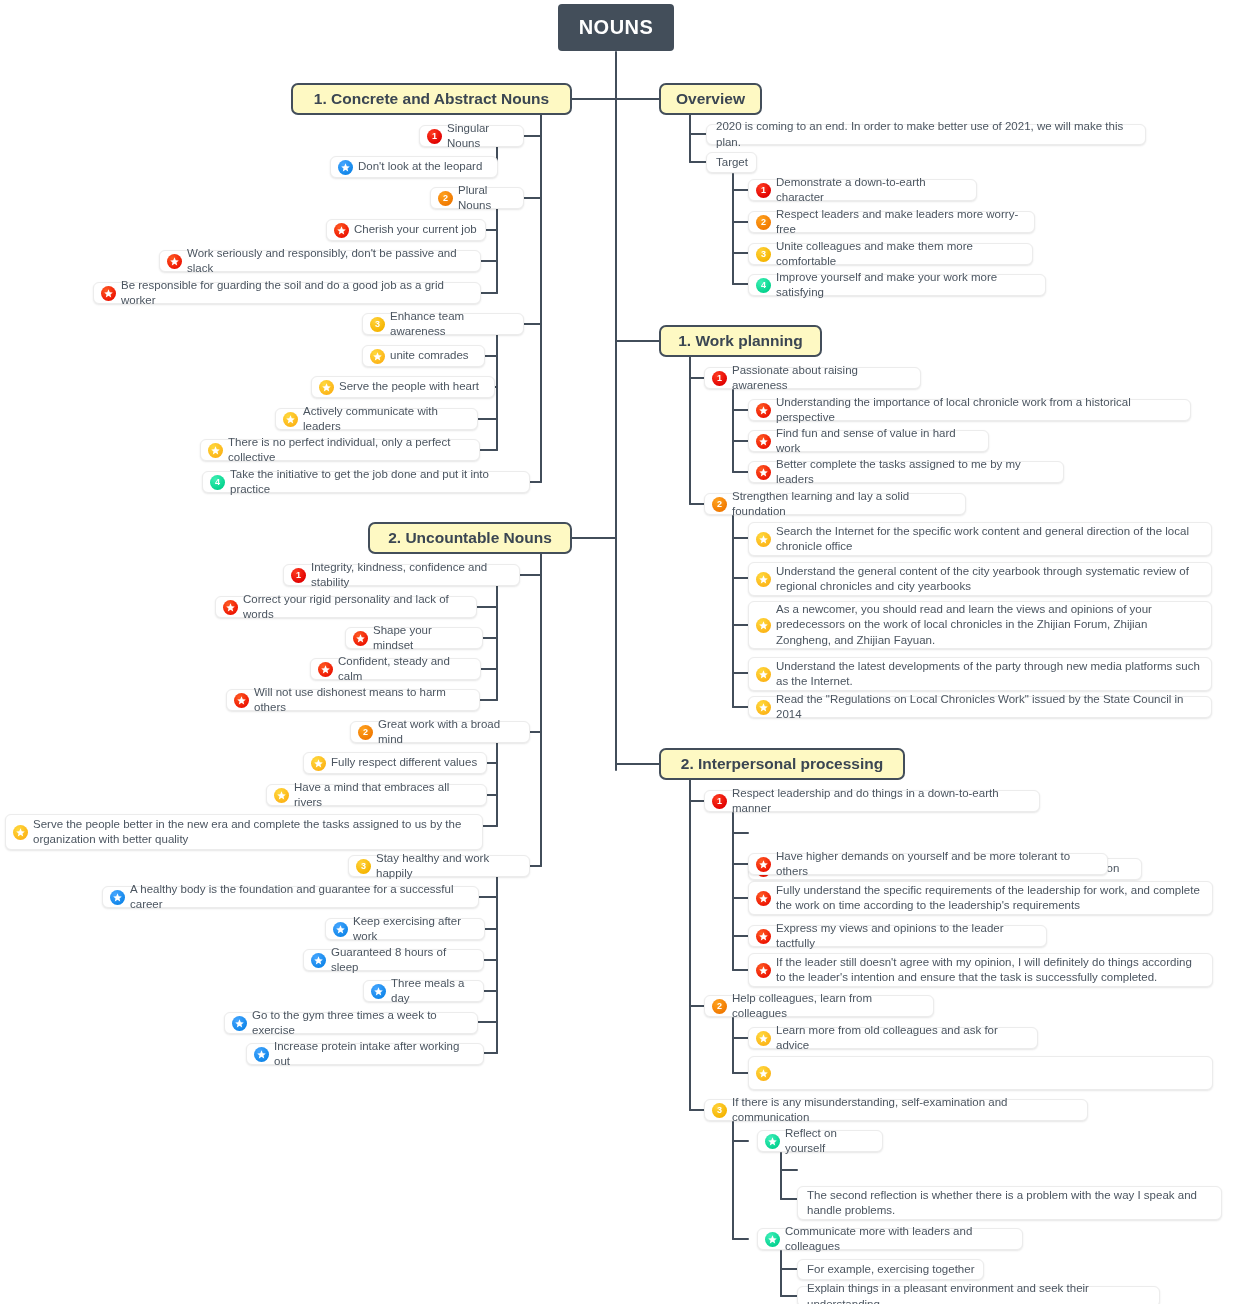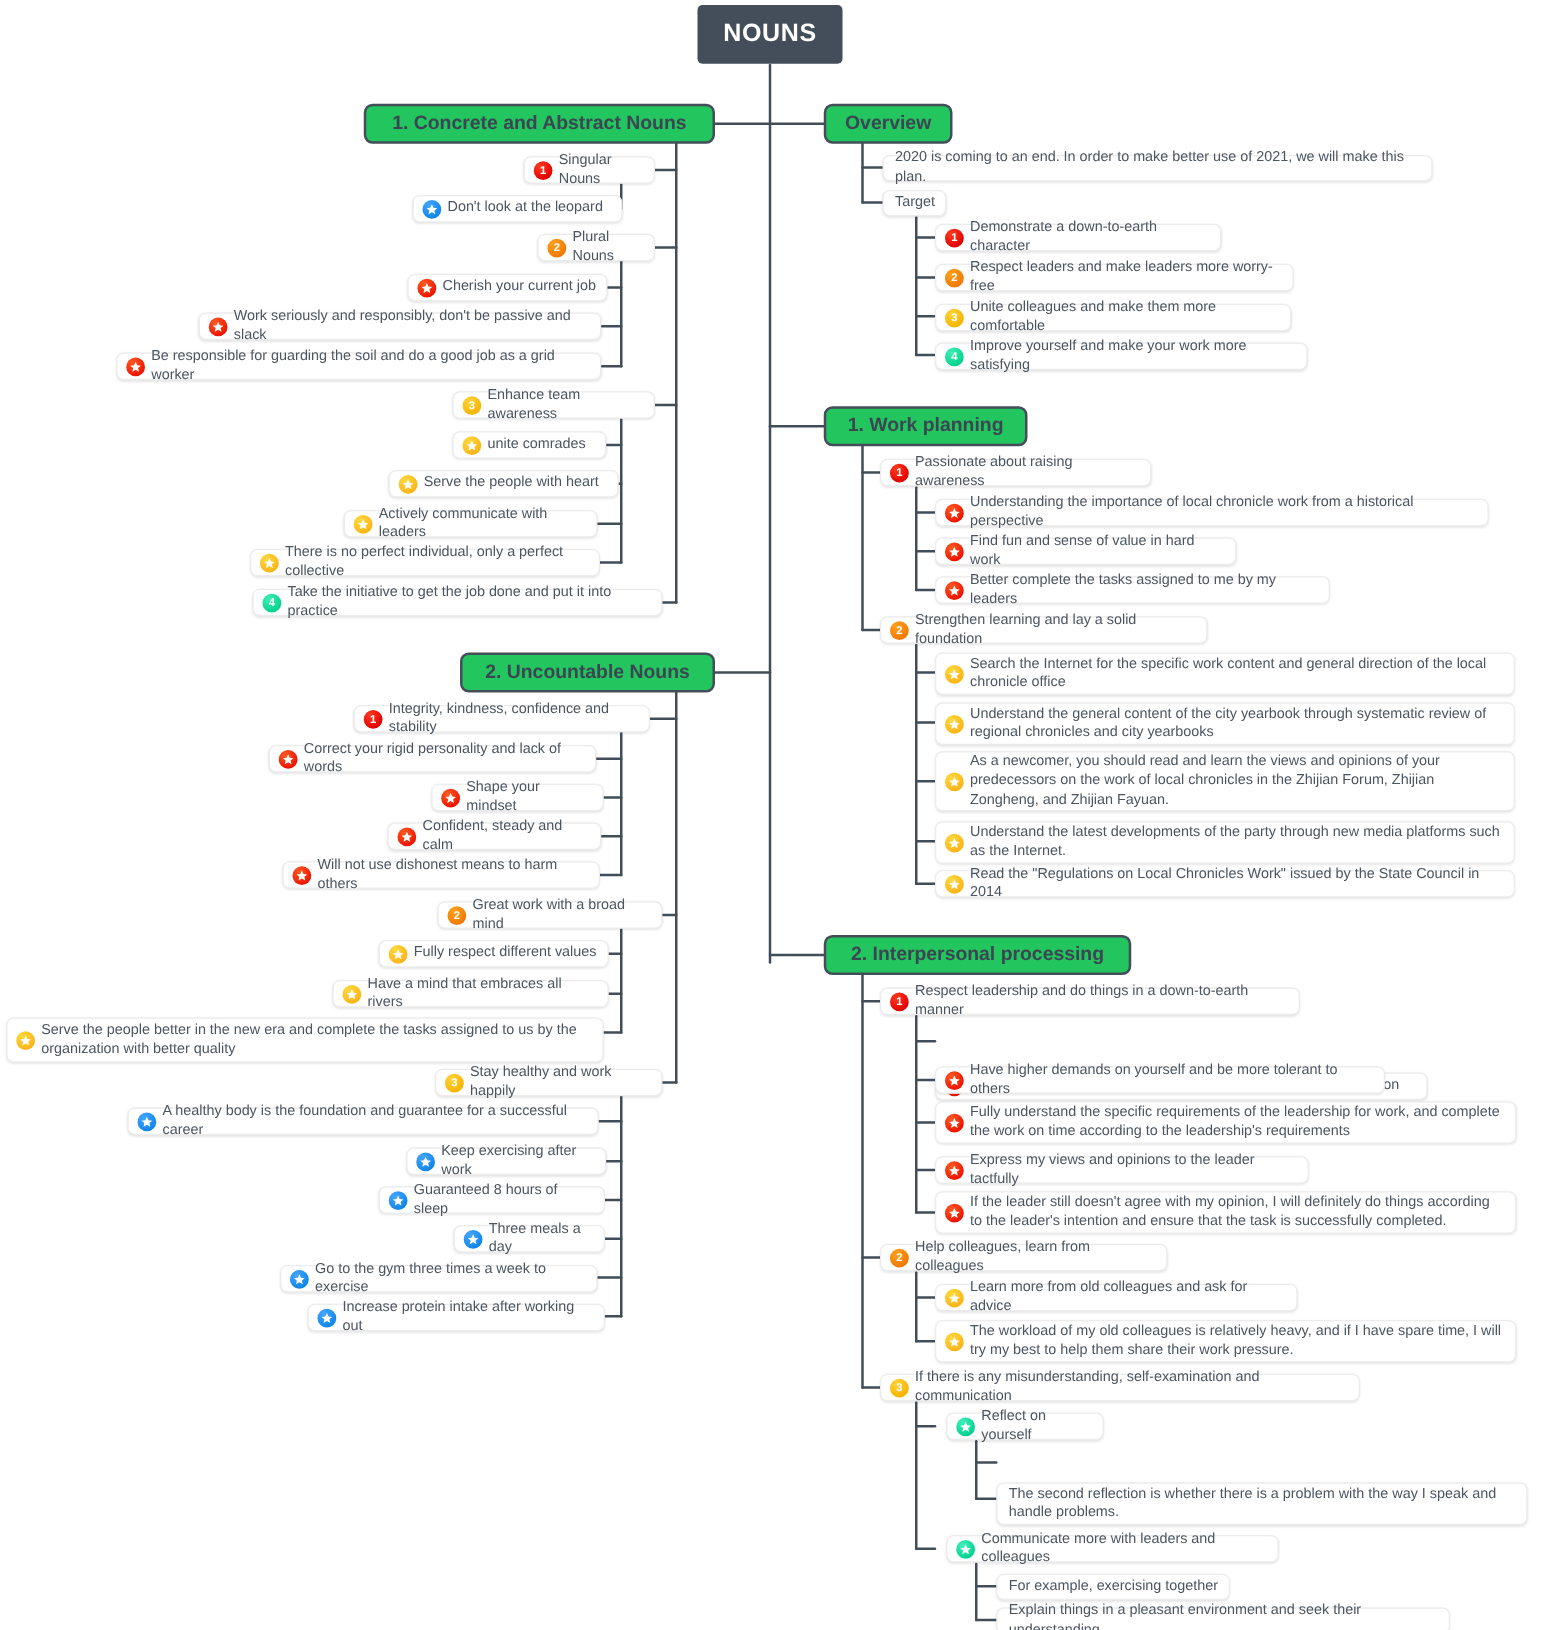--- a/index.html
+++ b/index.html
@@ -51,7 +51,7 @@
   
   .branch {
     position: absolute;
-    background: #22c55e;
+    background: #fef9c3;
     border: 2px solid #434e5a;
     border-radius: 7px;
     color: #3b4652;

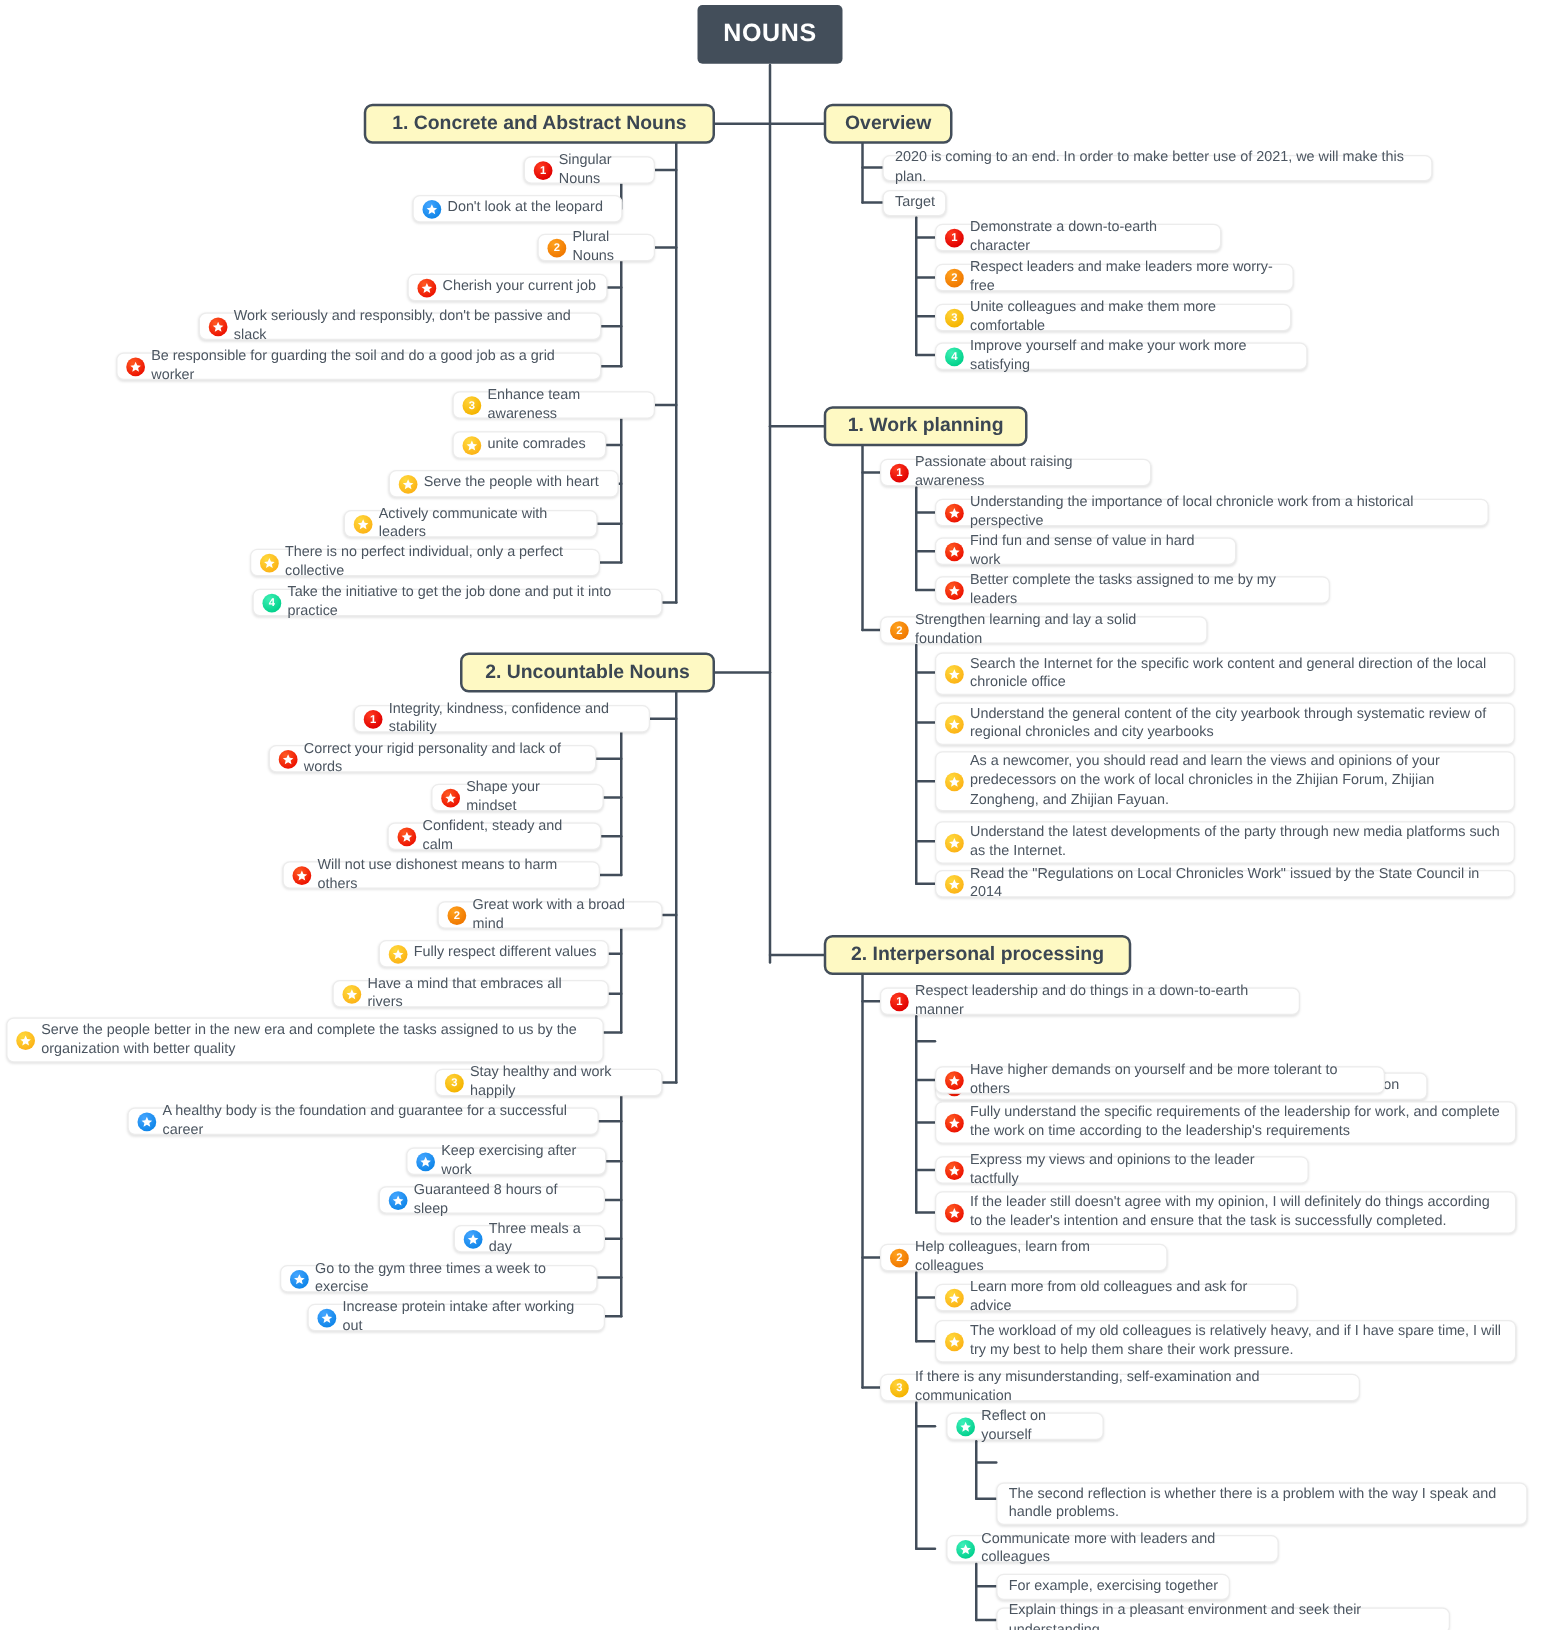--- a/index.html
+++ b/index.html
@@ -637,7 +637,6 @@
           <polygon points="5,0.4 6.4,3.6 9.7,3.9 7.2,6.1 8,9.4 5,7.6 2,9.4 2.8,6.1 0.3,3.9 3.6,3.6" fill="#fff"></polygon>
         </svg>
       </span>
-    <span class="lbl">The workload of my old colleagues is relatively heavy, and if I have spare time, I will try my best to help them share their work pressure.</span>
   </div>
 
   <div class="node" style="left:704px; top:1099px; width:384px; height:22px;">

